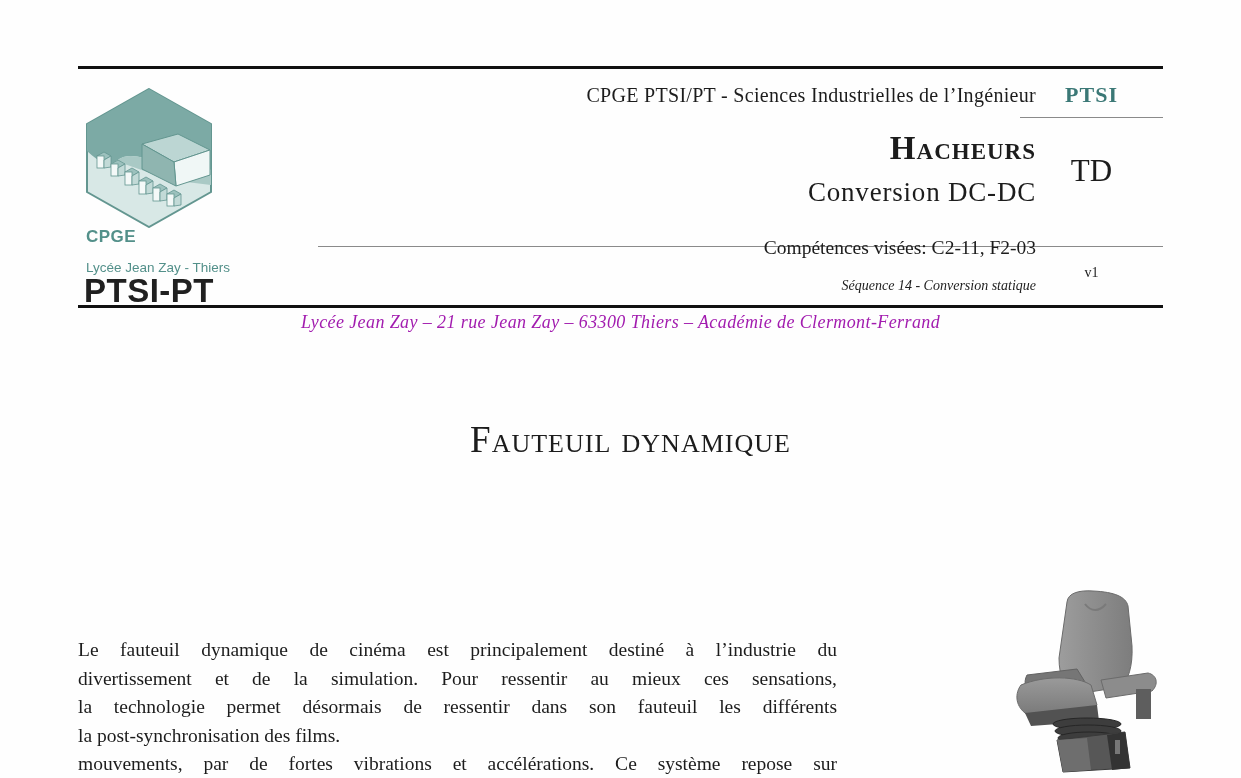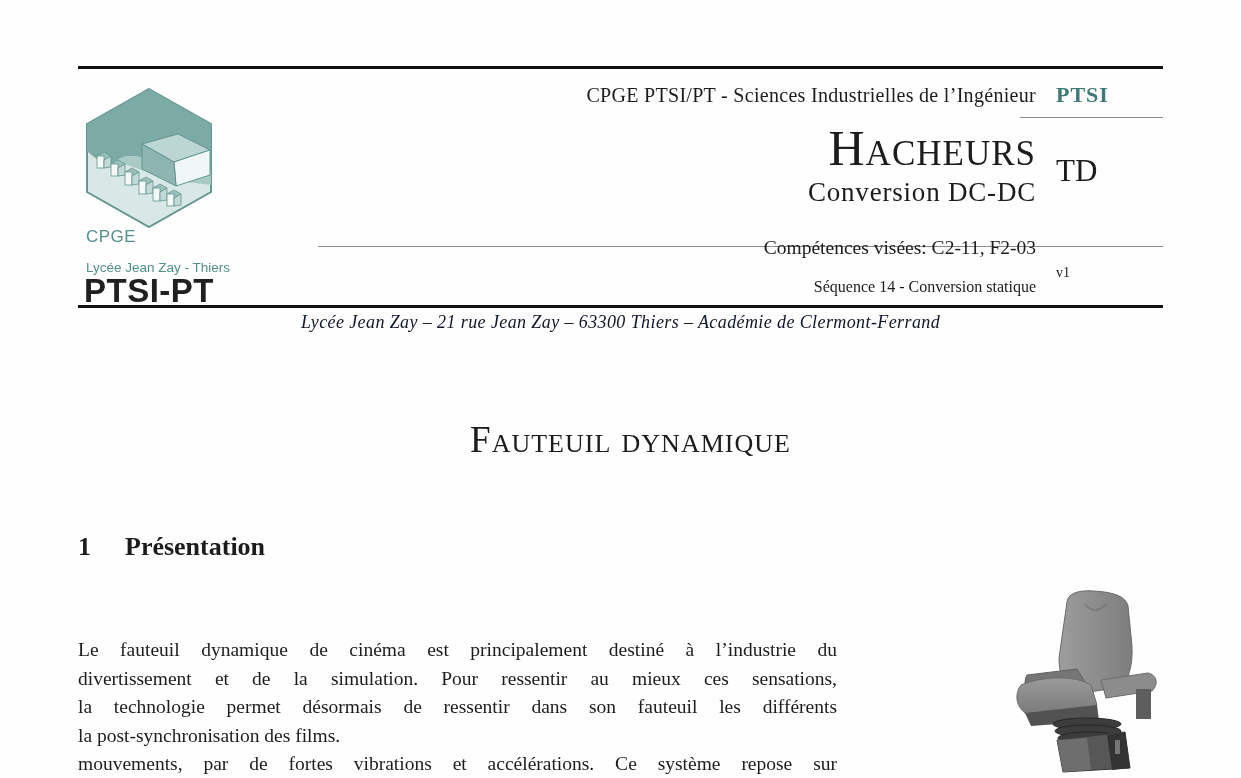--- a/index.html
+++ b/index.html
@@ -19,7 +19,7 @@
 
   
   .hdr-center { left: 320px; width: 716px; text-align: right; }
-  .hdr-right  { left: 1056px; width: 143px; }
+  .hdr-right  { left: 1020px; width: 143px; text-align: center; }
 
   .course-line { top: 84px; font-size: 20px; letter-spacing: 0.3px; }
   .doc-title {

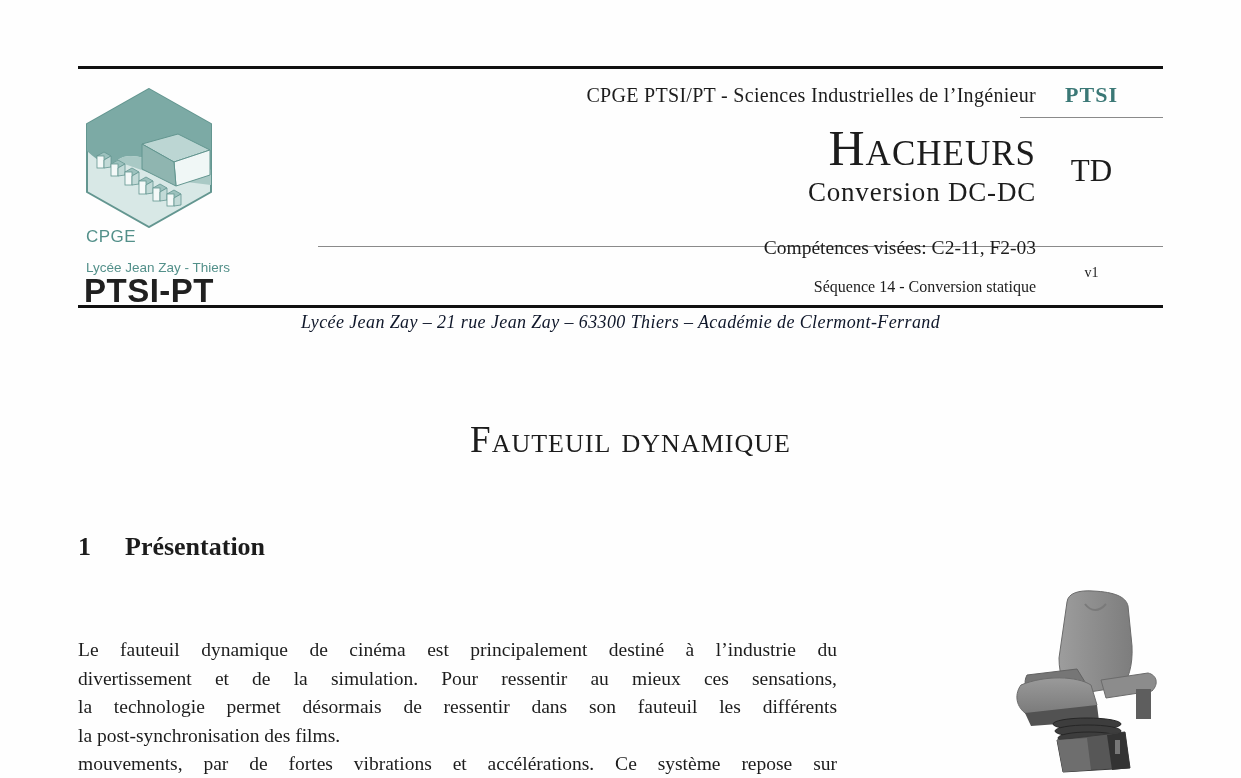--- a/index.html
+++ b/index.html
@@ -23,8 +23,8 @@
 
   .course-line { top: 84px; font-size: 20px; letter-spacing: 0.3px; }
   .doc-title {
-    top: 122px; font-size: 50px; line-height: 52px;
-    font-variant: small-caps; font-weight: 400; letter-spacing: 1px;
+    top: 122px; font-size: 33px; line-height: 52px;
+    font-variant: small-caps; font-weight: 700; letter-spacing: 1px;
   }
   .doc-subtitle { top: 177px; font-size: 27px; letter-spacing: 0.8px; }
   .competences { top: 237px; font-size: 19.5px; }

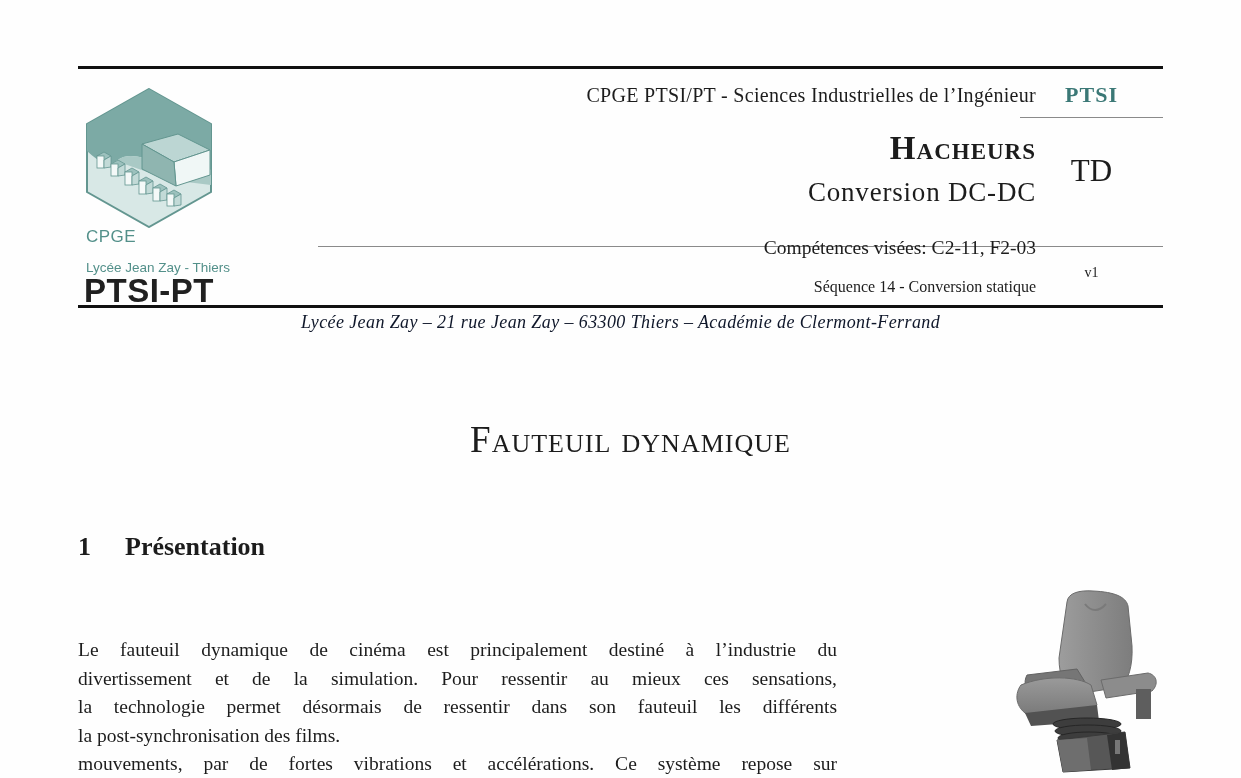--- a/index.html
+++ b/index.html
@@ -35,7 +35,7 @@
   .version  { top: 265px; font-size: 14px; }
 
   
-  .logo-cpge   { left: 86px; top: 227px; font-family: "Liberation Sans", sans-serif; font-weight: normal; font-size: 17px; color: #53908a; letter-spacing: 0.5px; }
+  .logo-cpge   { left: 86px; top: 227px; font-family: "Liberation Sans", sans-serif; font-weight: bold; font-size: 17px; color: #53908a; letter-spacing: 0.5px; }
   .logo-name   { left: 84px; top: 240px; font-family: "Liberation Sans", sans-serif; font-weight: bold; font-size: 33px; color: #202020; letter-spacing: 0.5px; margin-top: 32px; }
   .logo-school { left: 86px; top: 260px; font-family: "Liberation Sans", sans-serif; font-size: 13.5px; color: #53908a; }
 

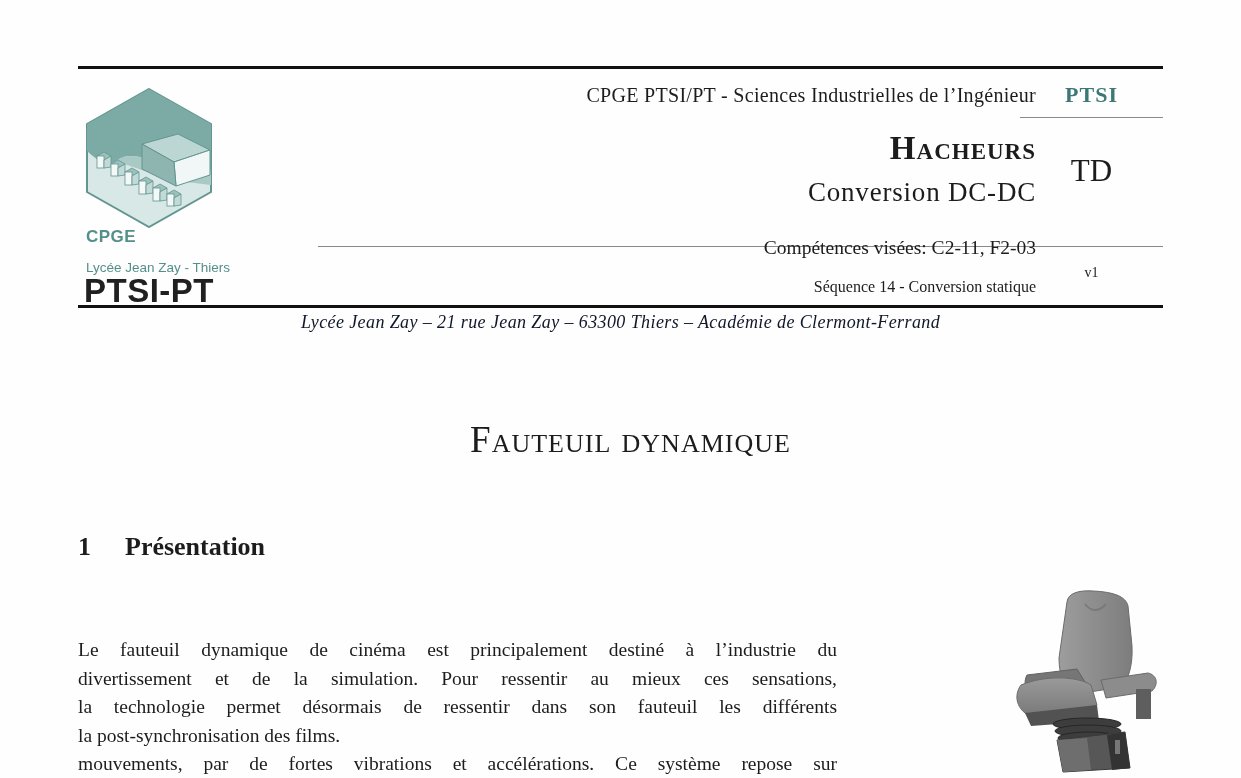--- a/index.html
+++ b/index.html
@@ -28,7 +28,7 @@
   }
   .doc-subtitle { top: 177px; font-size: 27px; letter-spacing: 0.8px; }
   .competences { top: 237px; font-size: 19.5px; }
-  .sequence    { top: 278px; font-size: 16px; }
+  .sequence    { top: 278px; font-size: 14px; font-style: italic; }
 
   .class-badge { top: 82px; font-size: 22px; font-weight: bold; color: #3b7876; letter-spacing: 1px; }
   .doc-type { top: 153px; font-size: 31px; }

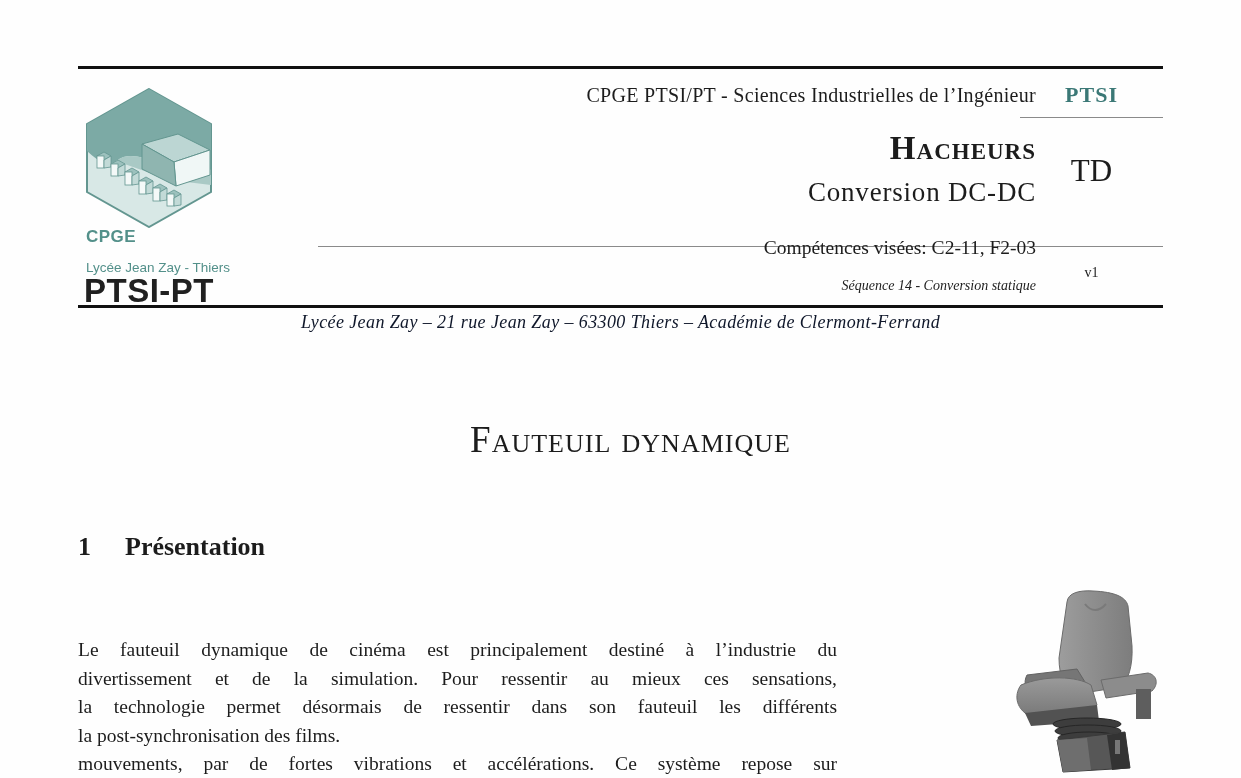--- a/index.html
+++ b/index.html
@@ -41,7 +41,7 @@
 
   .address-line {
     left: 78px; width: 1085px; top: 312px; text-align: center;
-    font-style: italic; font-size: 18px; color: #0f172a; letter-spacing: 0.4px;
+    font-style: italic; font-size: 18px; color: #a21caf; letter-spacing: 0.4px;
   }
 
   .main-title {

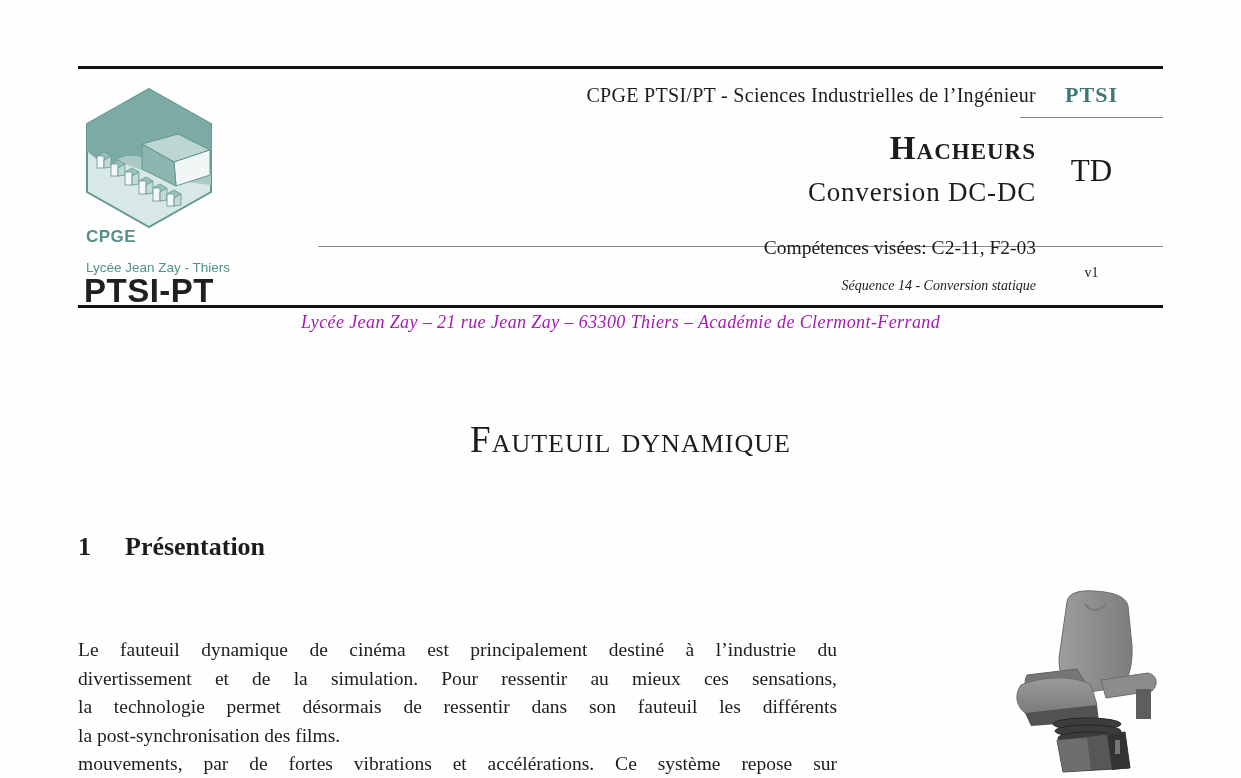--- a/index.html
+++ b/index.html
@@ -126,9 +126,6 @@
 
   <div class="abs main-title">Fauteuil dynamique</div>
 
-  <div class="abs section-head">
-    <span class="section-num">1</span><span>Présentation</span>
-  </div>
 
   <div class="abs paragraph">
     <div class="pline">Le fauteuil dynamique de cinéma est principalement destiné à l’industrie du</div>

